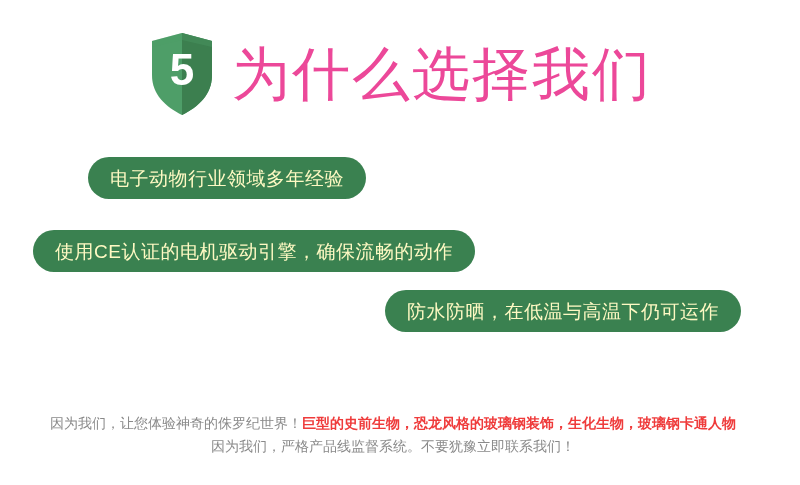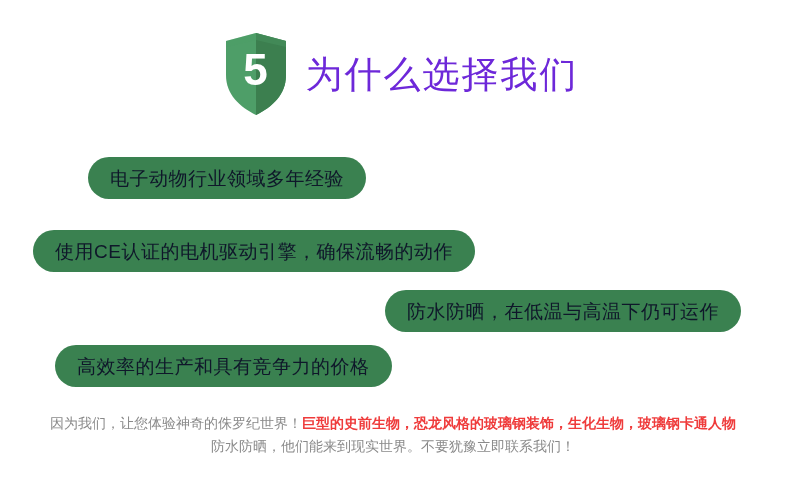--- a/index.html
+++ b/index.html
@@ -64,8 +64,8 @@
   }
 
   .headline {
-    color: #6d28d9;
-    font-size: 37px;
+    color: #ec4899;
+    font-size: 58px;
     line-height: 1;
     letter-spacing: 2px;
     white-space: nowrap;

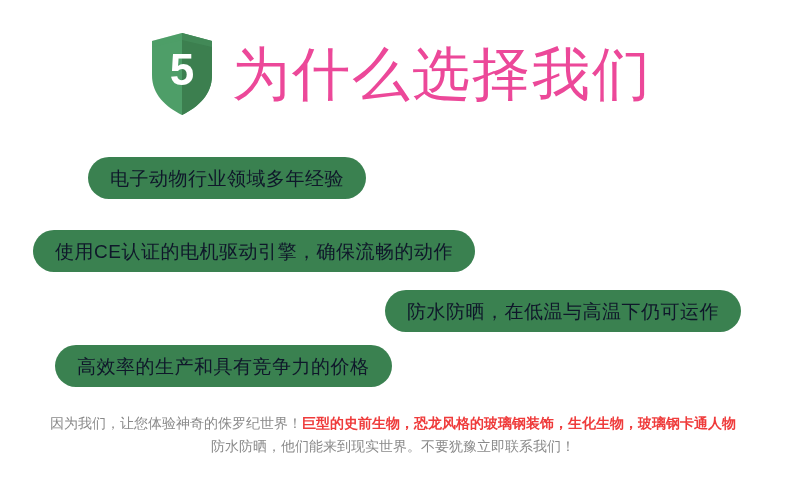--- a/index.html
+++ b/index.html
@@ -83,7 +83,7 @@
   .pill {
     position: absolute;
     background: #3a8150;
-    color: #0f172a;
+    color: #fef9c3;
     border-radius: 999px;
     font-size: 19px;
     line-height: 1;

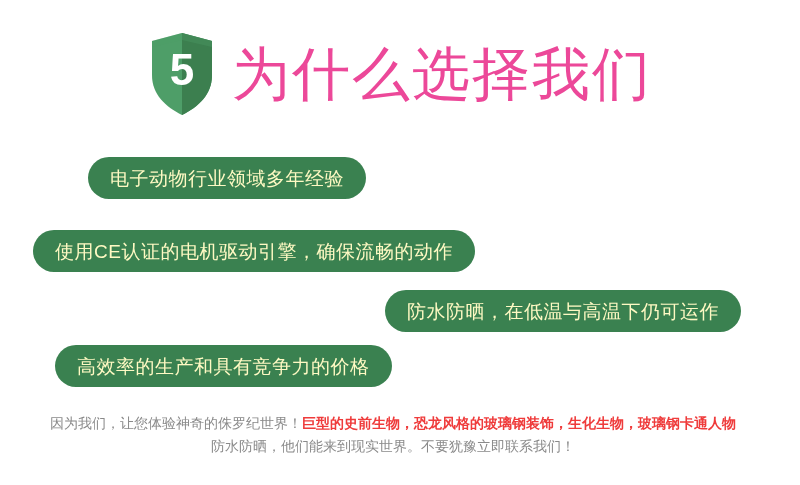--- a/index.html
+++ b/index.html
@@ -148,7 +148,6 @@
 
     <div class="pill pill-r2">使用CE认证的电机驱动引擎，确保流畅的动作</div>
 
-    <div class="pill pill-r4">高效率的生产和具有竞争力的价格</div>
   </div>
 
   <div class="footer">

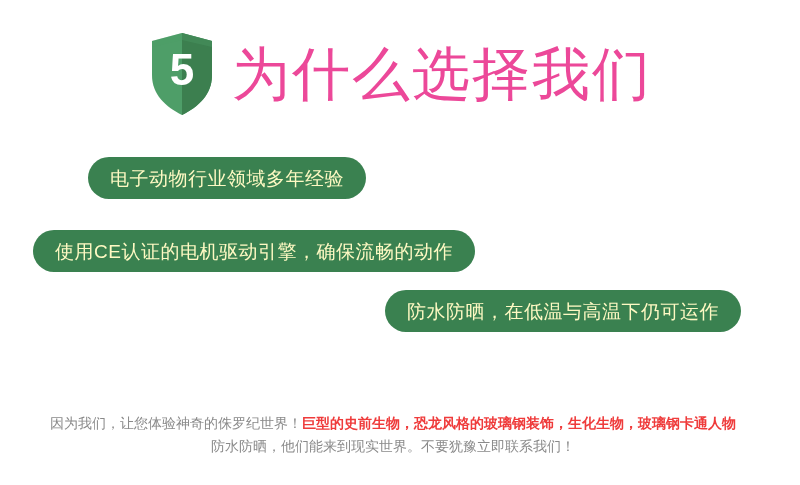--- a/index.html
+++ b/index.html
@@ -152,7 +152,7 @@
 
   <div class="footer">
     <div class="line"><span>因为我们，让您体验神奇的侏罗纪世界！</span><span class="hl-red">巨型的史前生物，恐龙风格的玻璃钢装饰，生化生物，玻璃钢卡通人物</span></div>
-    <div class="line">防水防晒，他们能来到现实世界。不要犹豫立即联系我们！</div>
+    <div class="line">因为我们，严格产品线监督系统。不要犹豫立即联系我们！</div>
   </div>
 
 </div>

